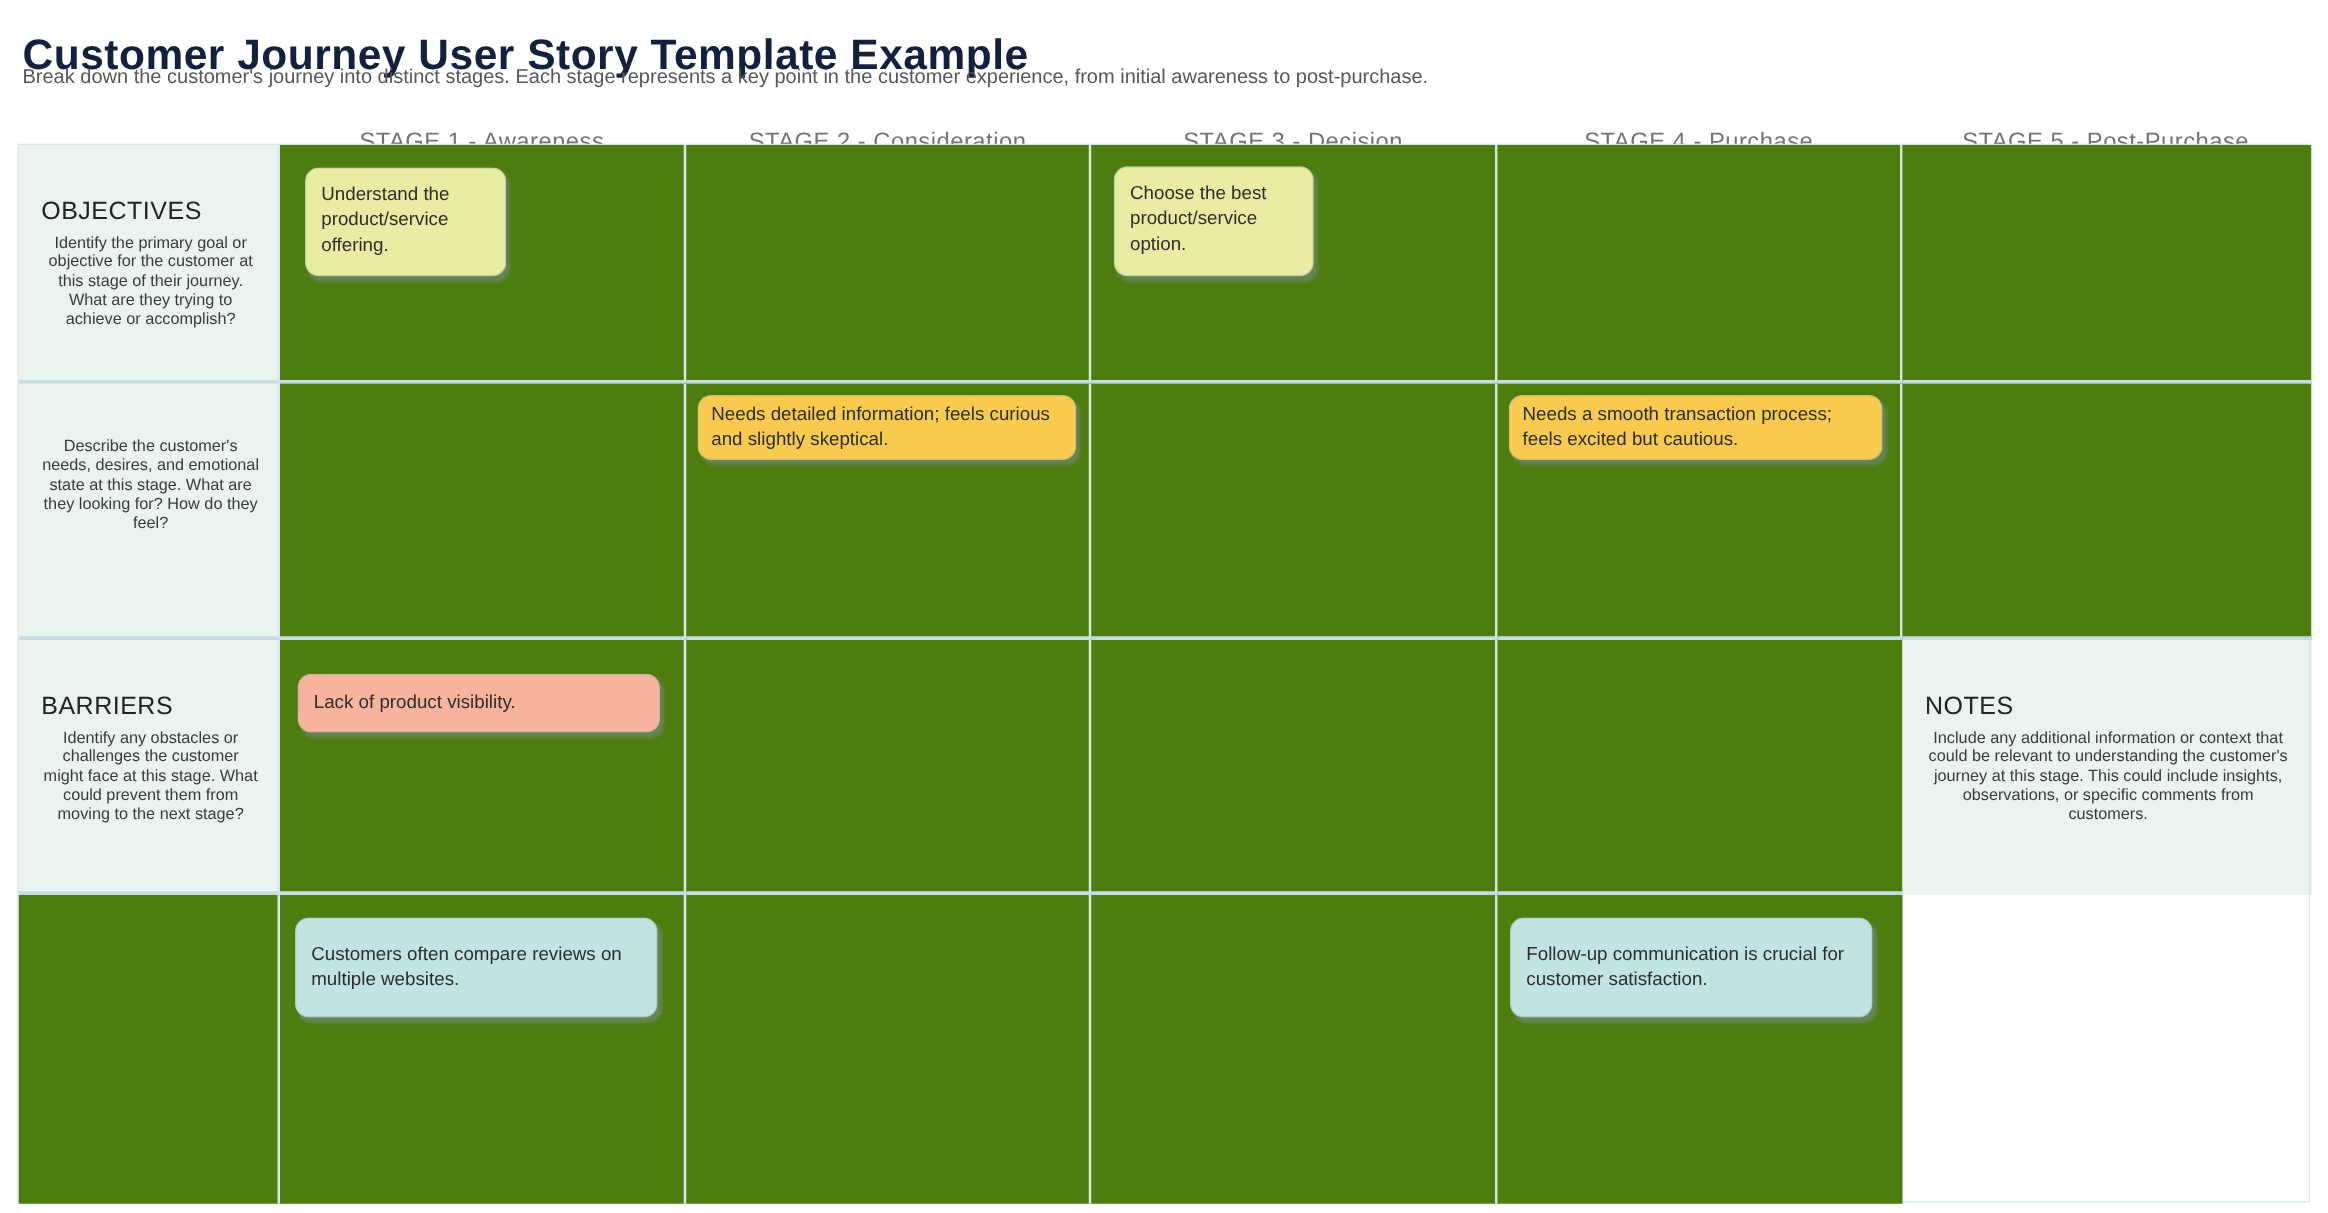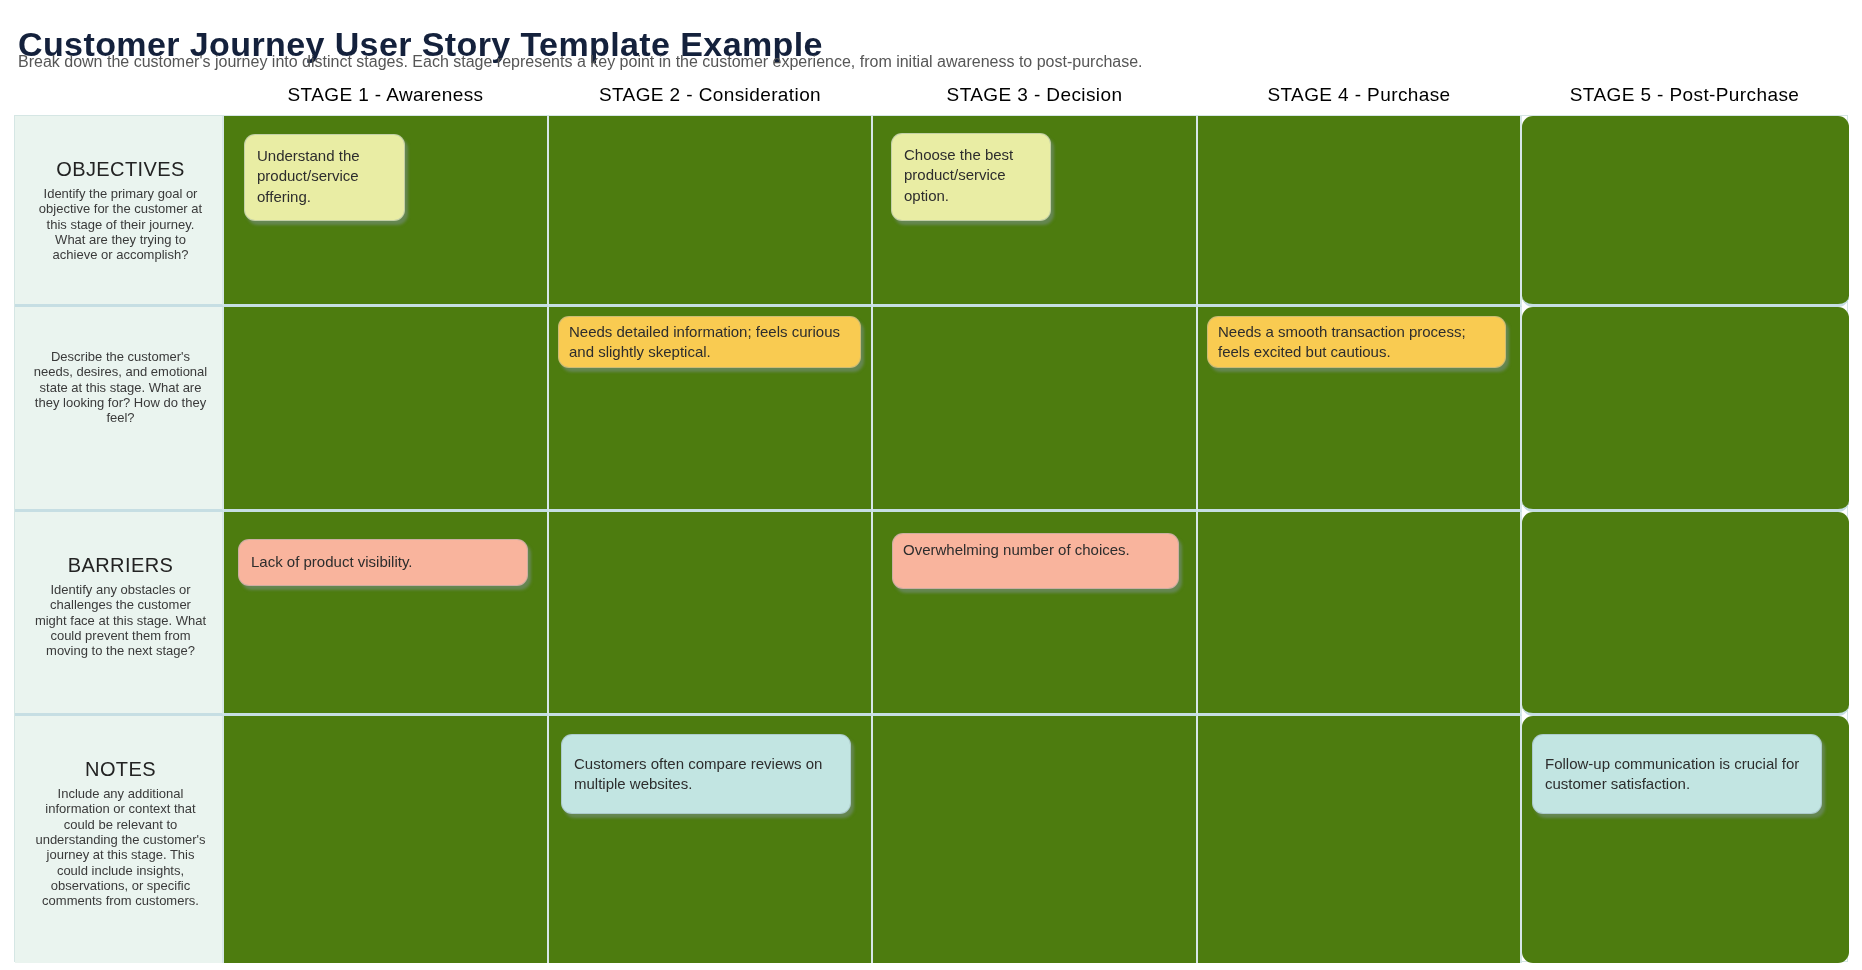--- a/index.html
+++ b/index.html
@@ -22,8 +22,9 @@
     display:grid; grid-template-columns:325px 324px 325px 324px 327px;
   }
   .stage-header {
-    text-align:center; font-size:19px; color:#000000; letter-spacing:0.4px;
+    text-align:center; font-size:19px; color:#737373; letter-spacing:0.4px;
     white-space:nowrap;
+    margin-top:19px;
   }
 
   .journey-grid {

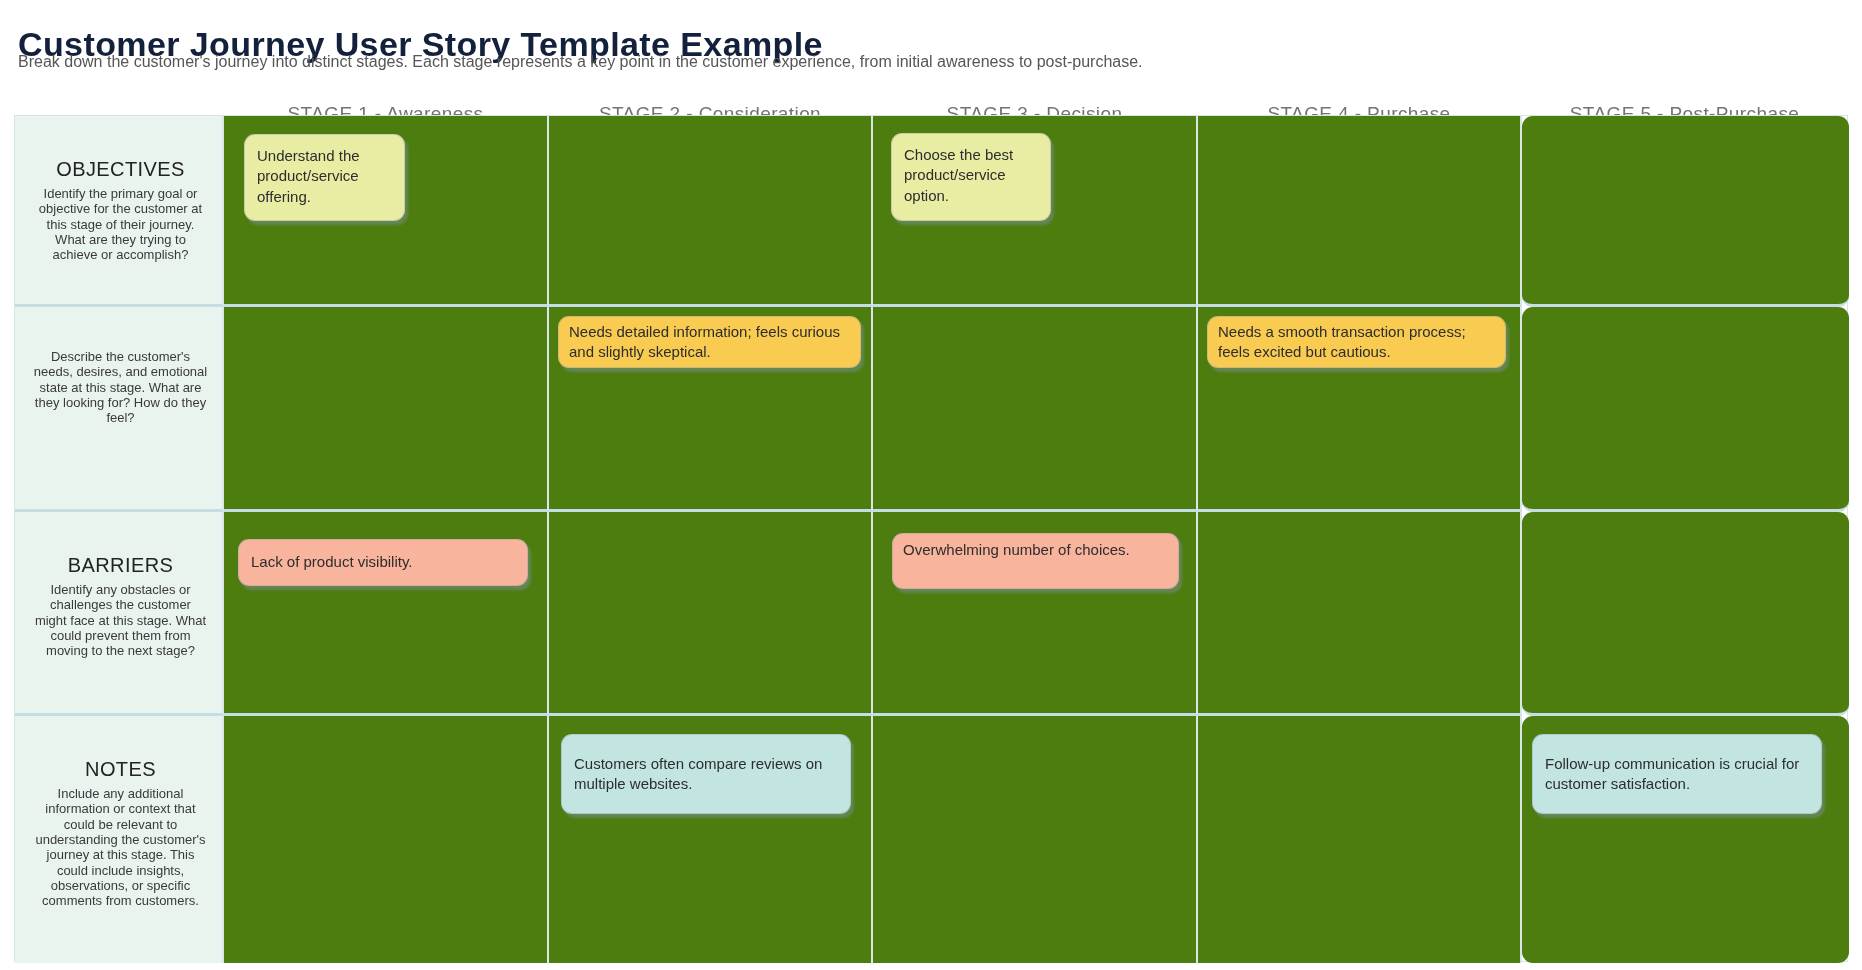--- a/index.html
+++ b/index.html
@@ -47,7 +47,7 @@
 
   .row-heading {
     font-size:20px; color:#232323; letter-spacing:0.4px; margin:0 0 5px 0;
-    line-height:1.15; font-weight:normal;text-align:center;
+    line-height:1.15; font-weight:normal;
   }
   .row-desc { font-size:13px; color:#3a3a3a; line-height:1.18;text-align:center; }
 

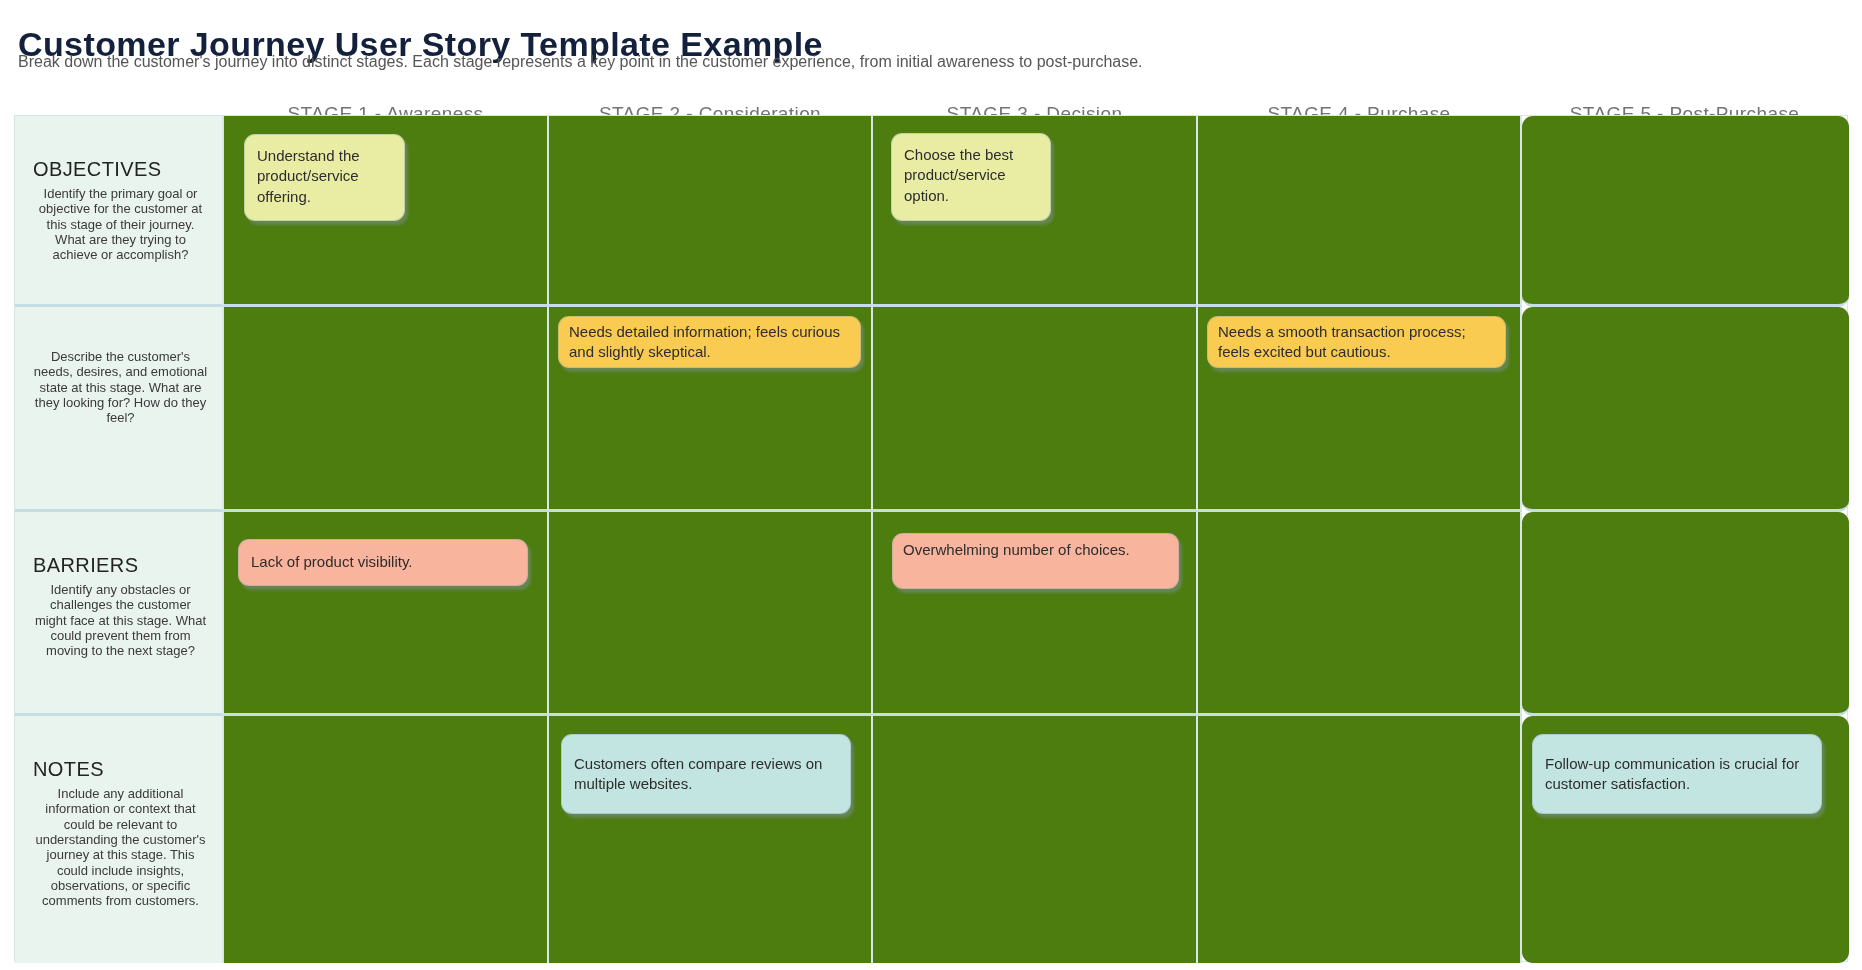--- a/index.html
+++ b/index.html
@@ -117,9 +117,6 @@
     <div class="note n-bar-1" style="background-color: rgb(249, 180, 157);">Lack of product visibility.</div>
   </div>
   <div class="cell stage-cell"></div>
-  <div class="cell stage-cell">
-    <div class="note n-bar-3" style="background-color: rgb(249, 180, 157);">Overwhelming number of choices.</div>
-  </div>
   <div class="cell stage-cell"></div>
   <div class="cell stage-cell col-last"></div>
 

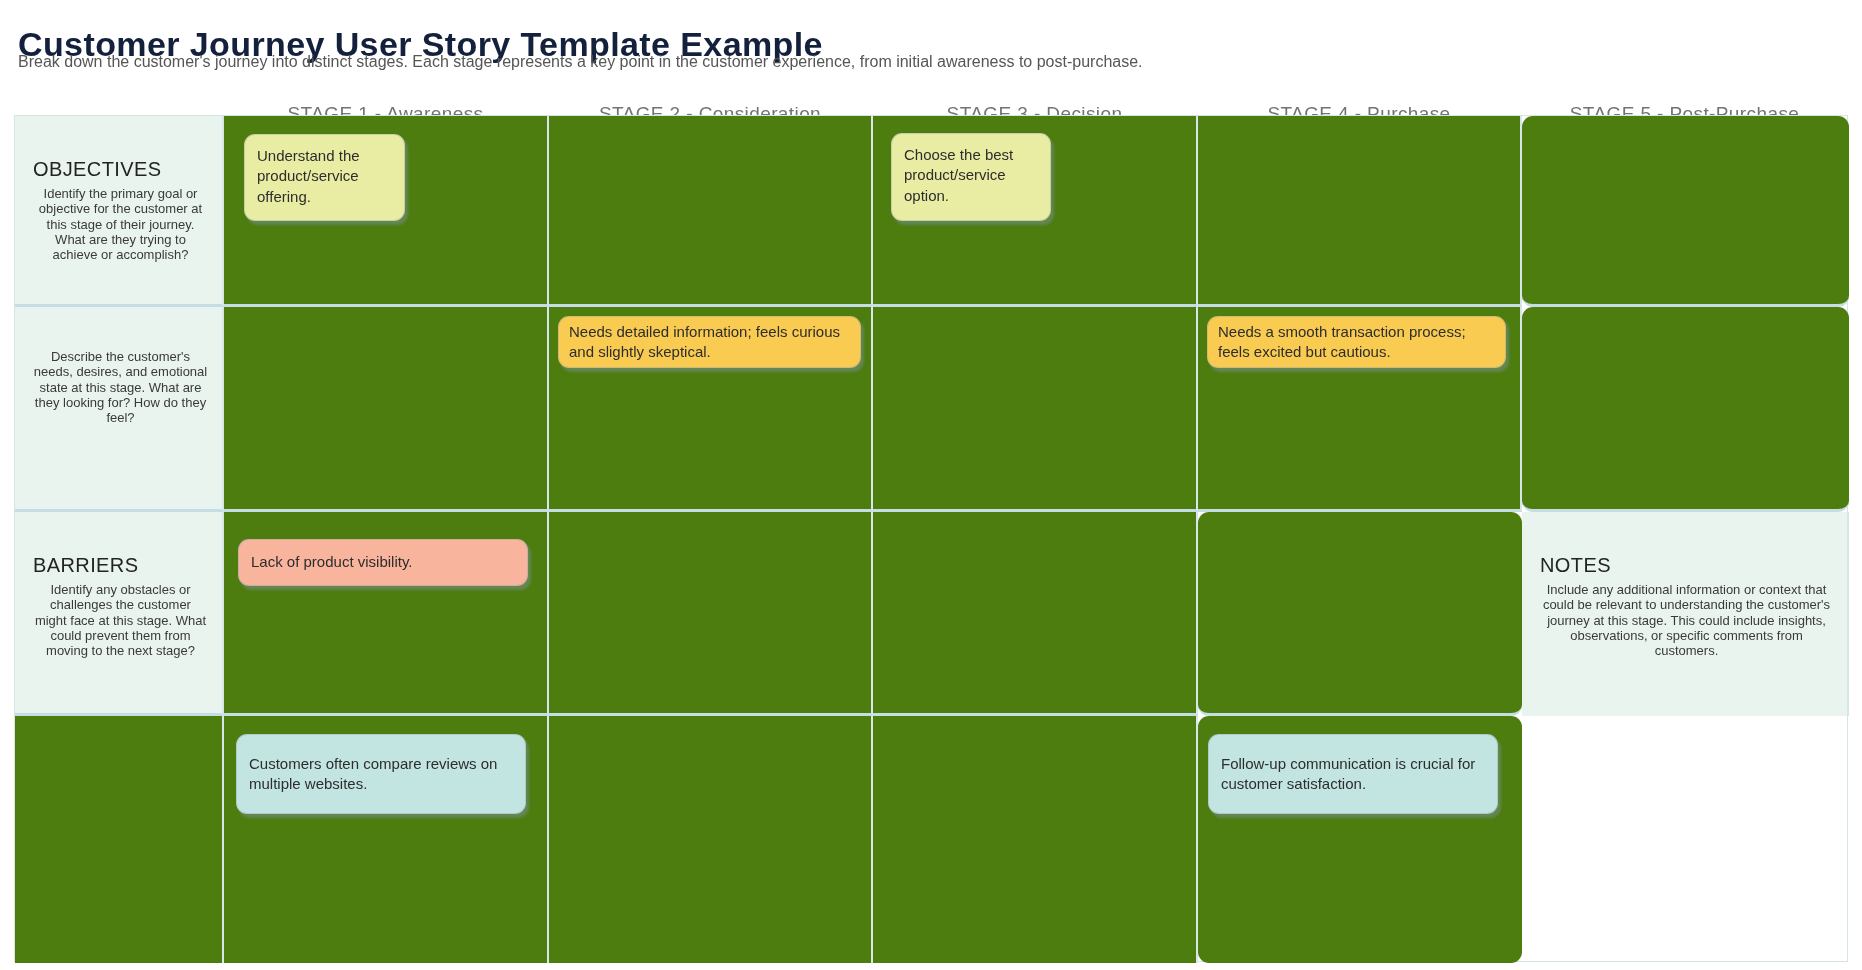--- a/index.html
+++ b/index.html
@@ -39,7 +39,7 @@
     border-right:2px solid #d7e7e7;
     border-bottom:3px solid #c6dee3;
   }
-  .col-last { border-right:none;border-radius:11px; }
+  .col-last { border-right:none; }
   .row-last { border-bottom:none; }
 
   .label-cell { background:#eaf4ef; padding:42px 14px 0 18px; }

